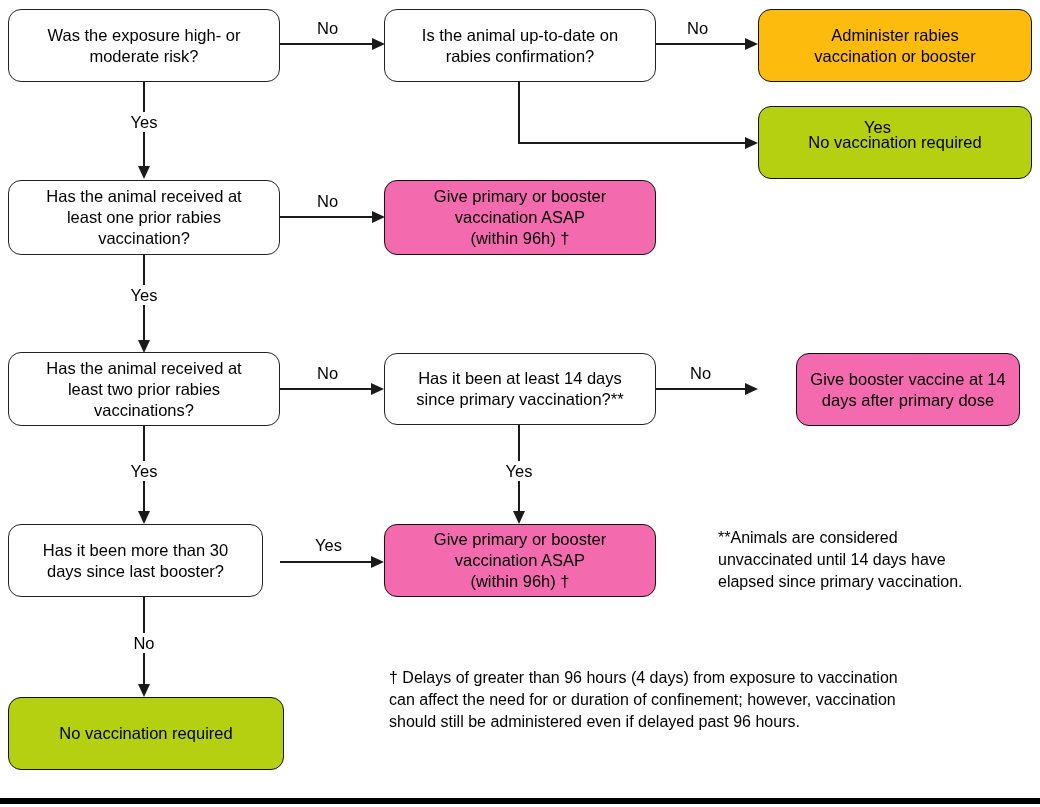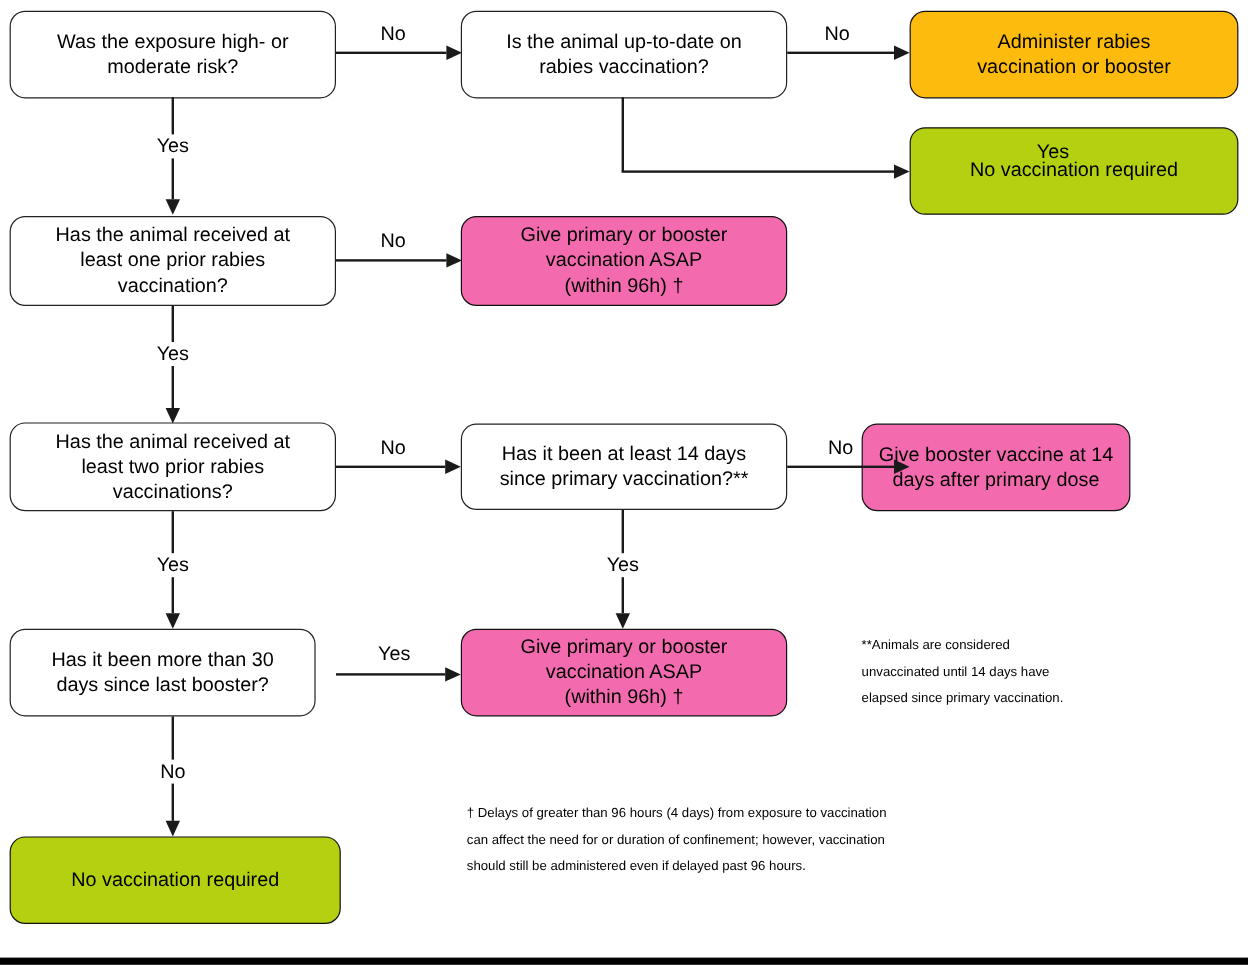--- a/index.html
+++ b/index.html
@@ -102,7 +102,7 @@
   <div class="box" id="b-risk">Was the exposure high- or
 moderate risk?</div>
   <div class="box" id="b-uptodate">Is the animal up-to-date on
-rabies vaccination?</div>
+rabies confirmation?</div>
   <div class="box orange" id="b-administer">Administer rabies
 vaccination or booster</div>
   <div class="box green" id="b-novacc-top">No vaccination required</div>

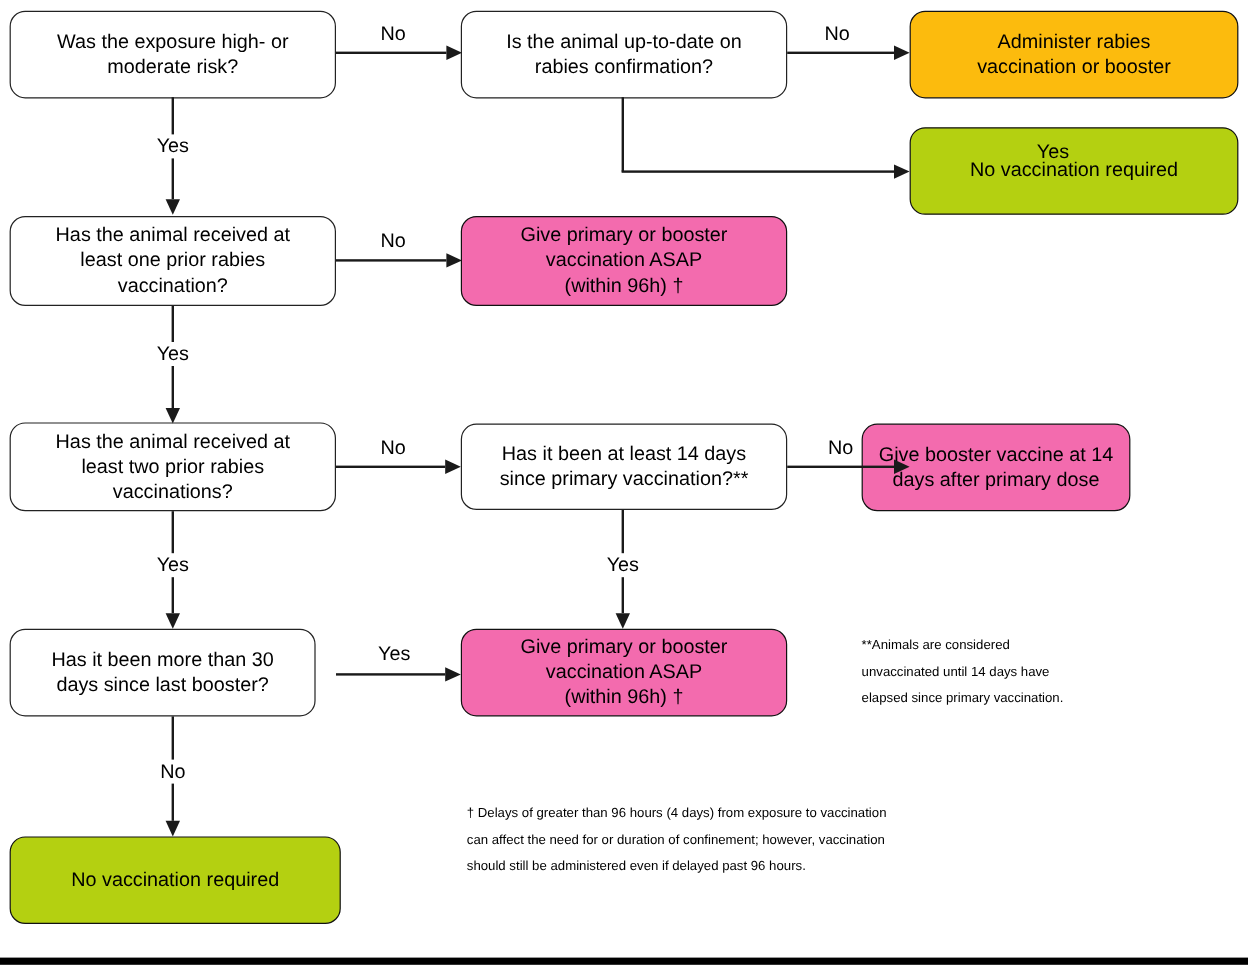--- a/index.html
+++ b/index.html
@@ -51,7 +51,7 @@
   #b-asap-top{left:384px;top:180px;width:272px;height:75px;}
   #b-twoprior{left:8px;top:352px;width:272px;height:74px;}
   #b-14days{left:384px;top:353px;width:272px;height:72px;}
-  #b-booster14{left:718px;top:353px;width:224px;height:73px;}
+  #b-booster14{left:796px;top:353px;width:224px;height:73px;}
   #b-30days{left:8px;top:524px;width:255px;height:73px;}
   #b-asap-bottom{left:384px;top:524px;width:272px;height:73px;}
   #b-novacc-bottom{left:8px;top:697px;width:276px;height:73px;}

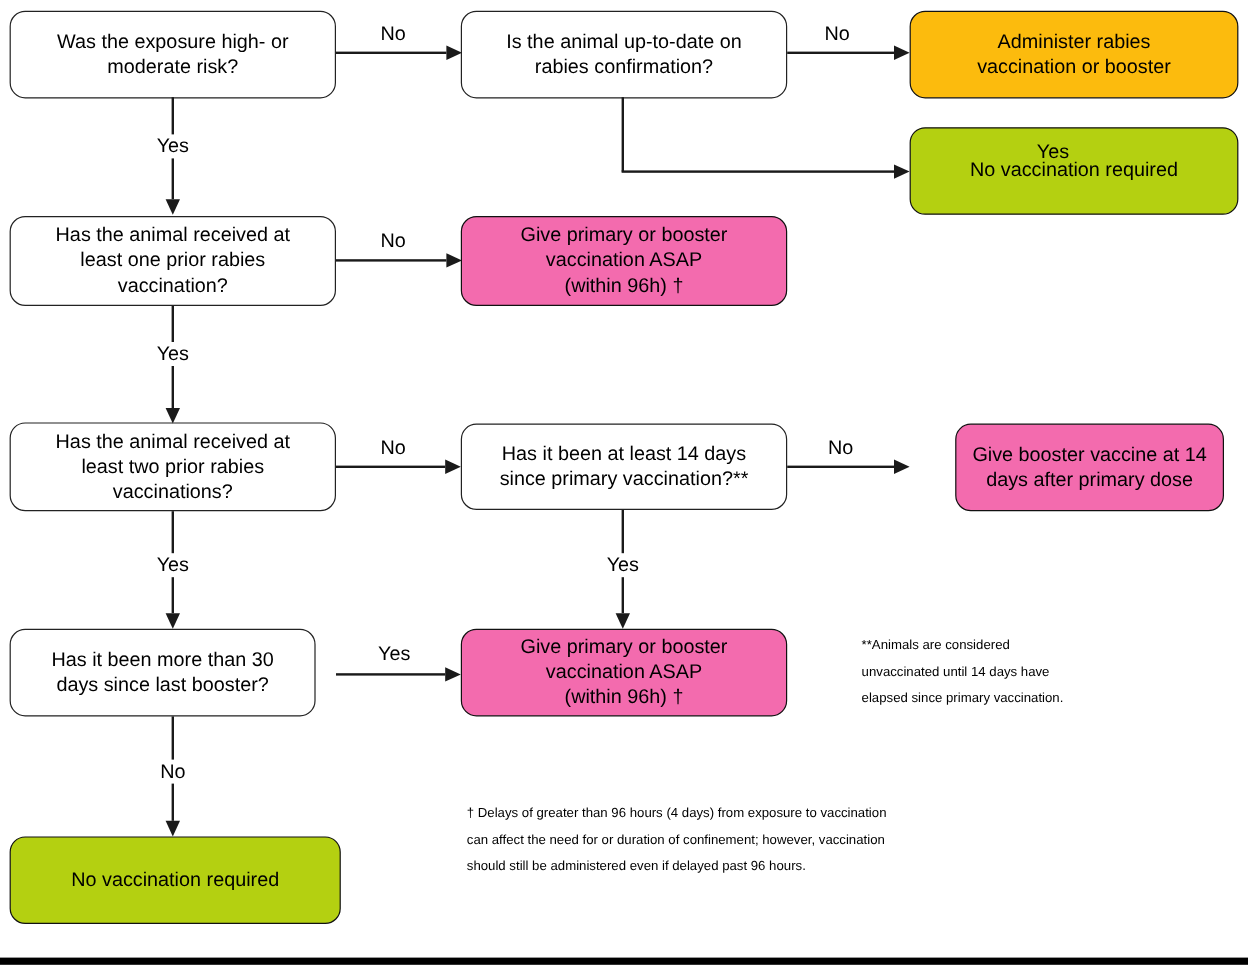--- a/index.html
+++ b/index.html
@@ -40,7 +40,7 @@
   .vlab{position:absolute;font-size:16.5px;line-height:20px;
     transform:translateX(-50%);background:#ffffff;padding:0 3px;}
 
-  .note{position:absolute;font-size:11px;line-height:22px;white-space:pre-line;}
+  .note{position:absolute;font-size:16px;line-height:22px;white-space:pre-line;}
 
   
   #b-risk{left:8px;top:9px;width:272px;height:73px;}

